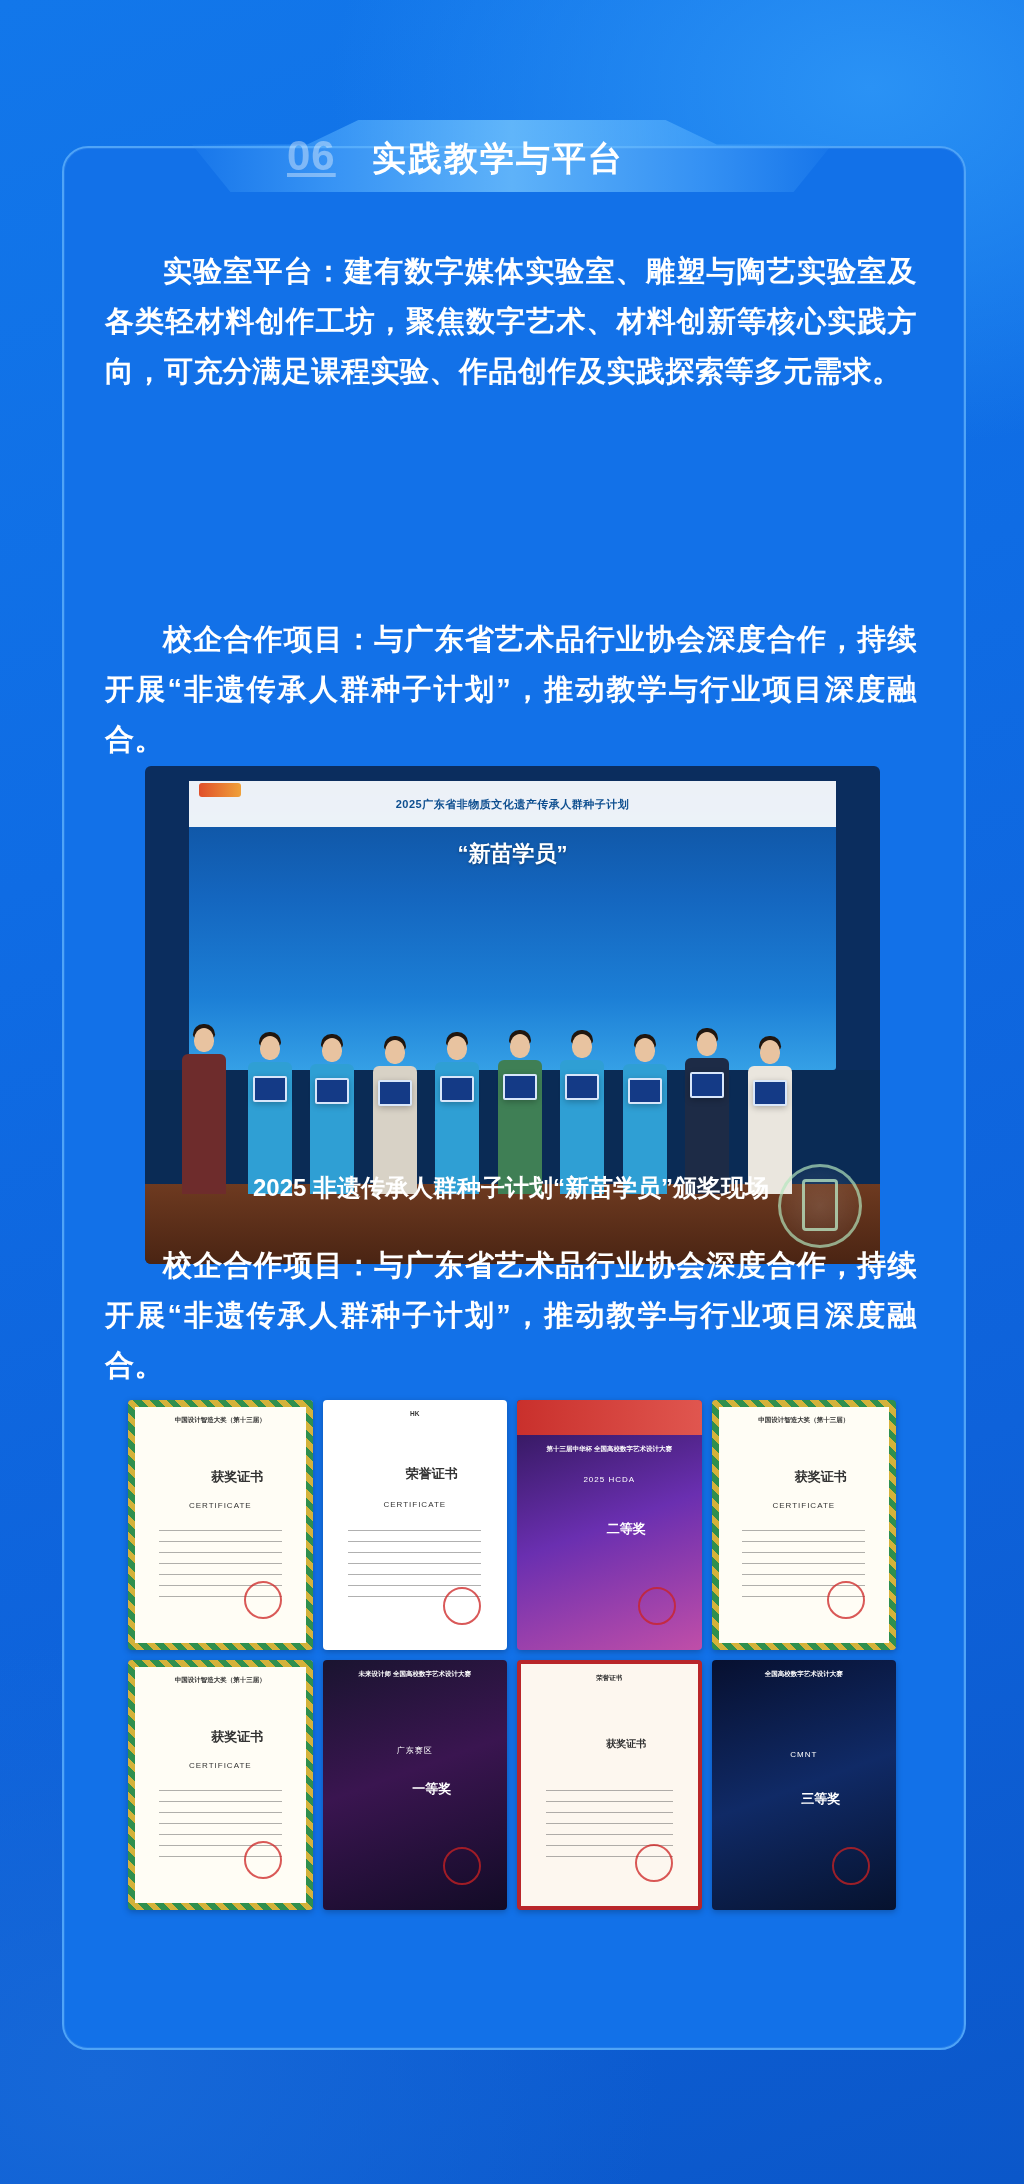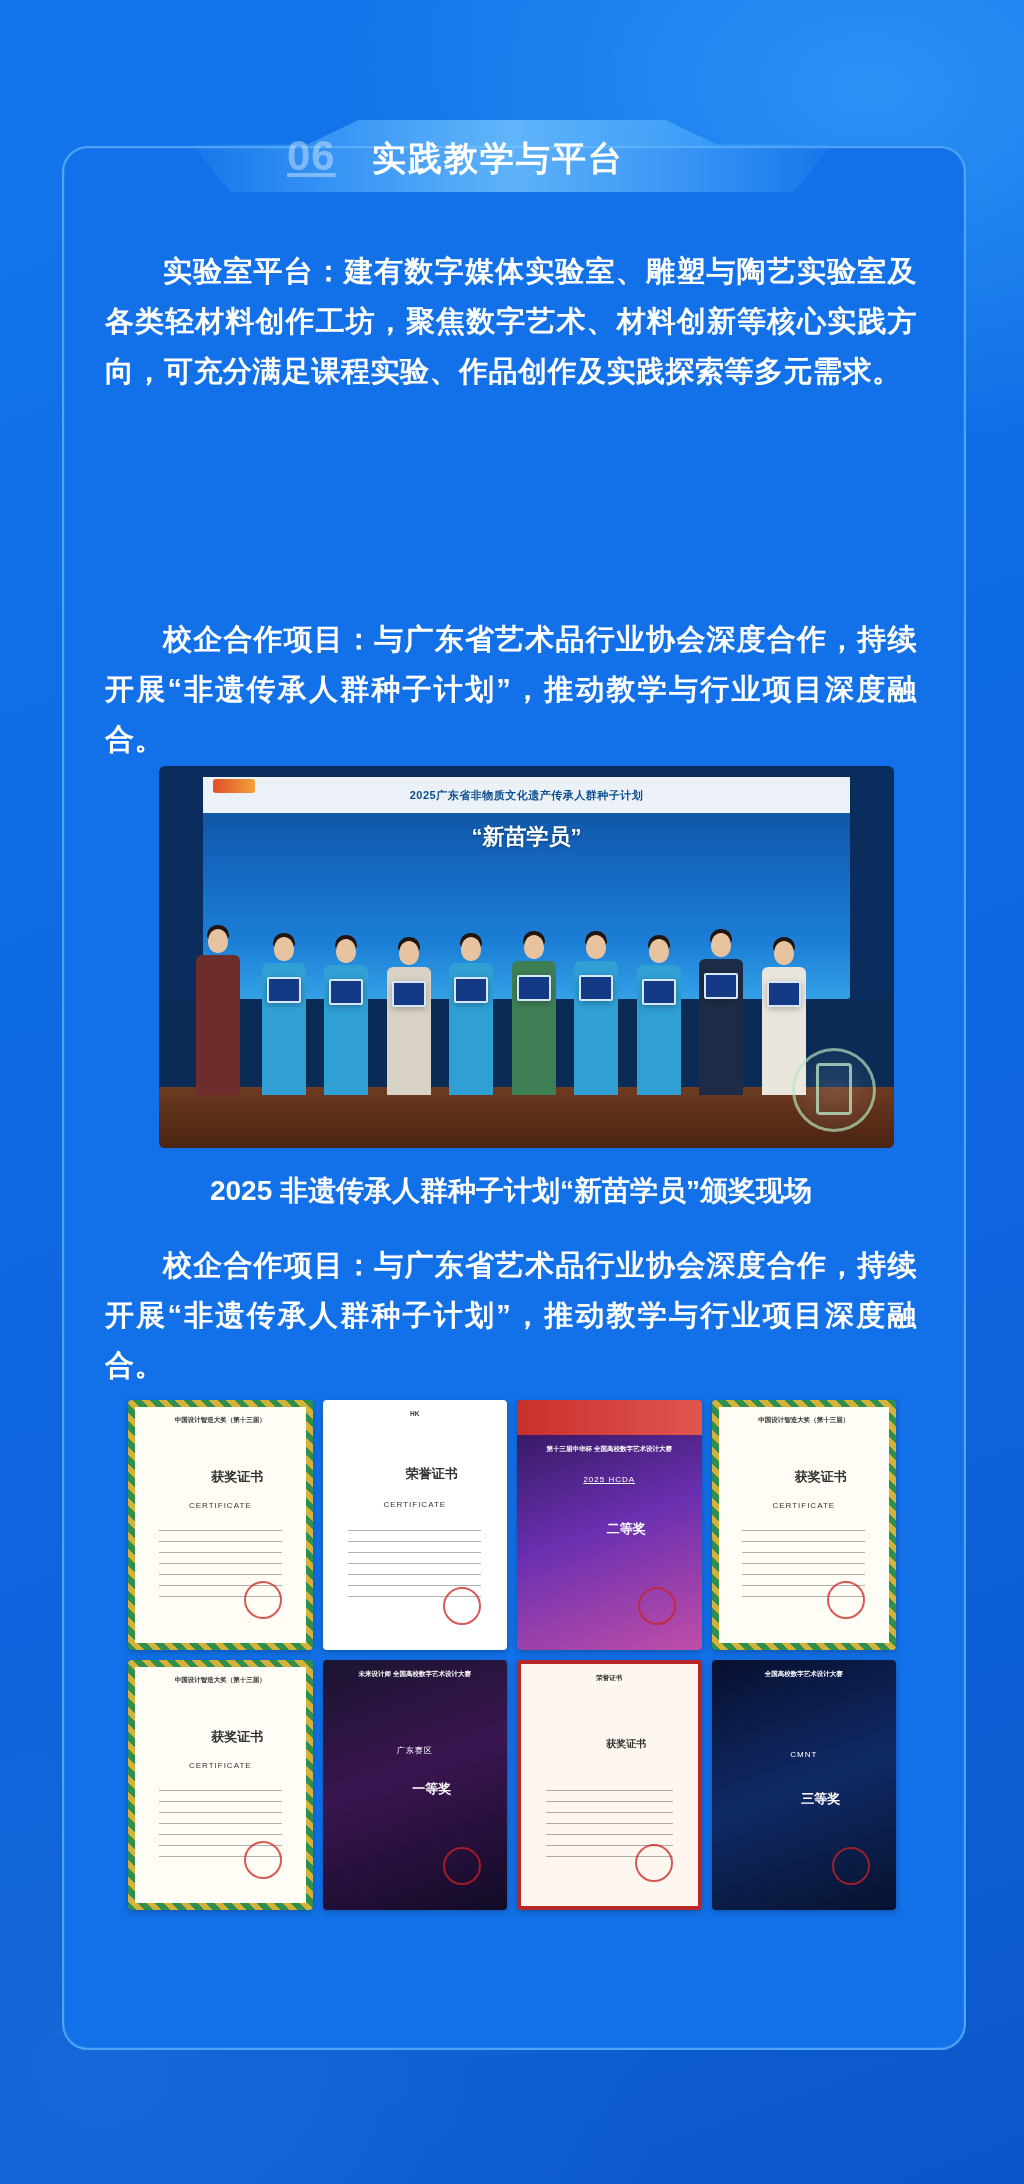--- a/index.html
+++ b/index.html
@@ -86,10 +86,10 @@
 
   .photo {
     position: absolute;
-    left: 159px;
+    left: 145px;
     top: 766px;
     width: 735px;
-    height: 382px;
+    height: 498px;
     border-radius: 6px;
     overflow: hidden;
     background: #0b2d5e;

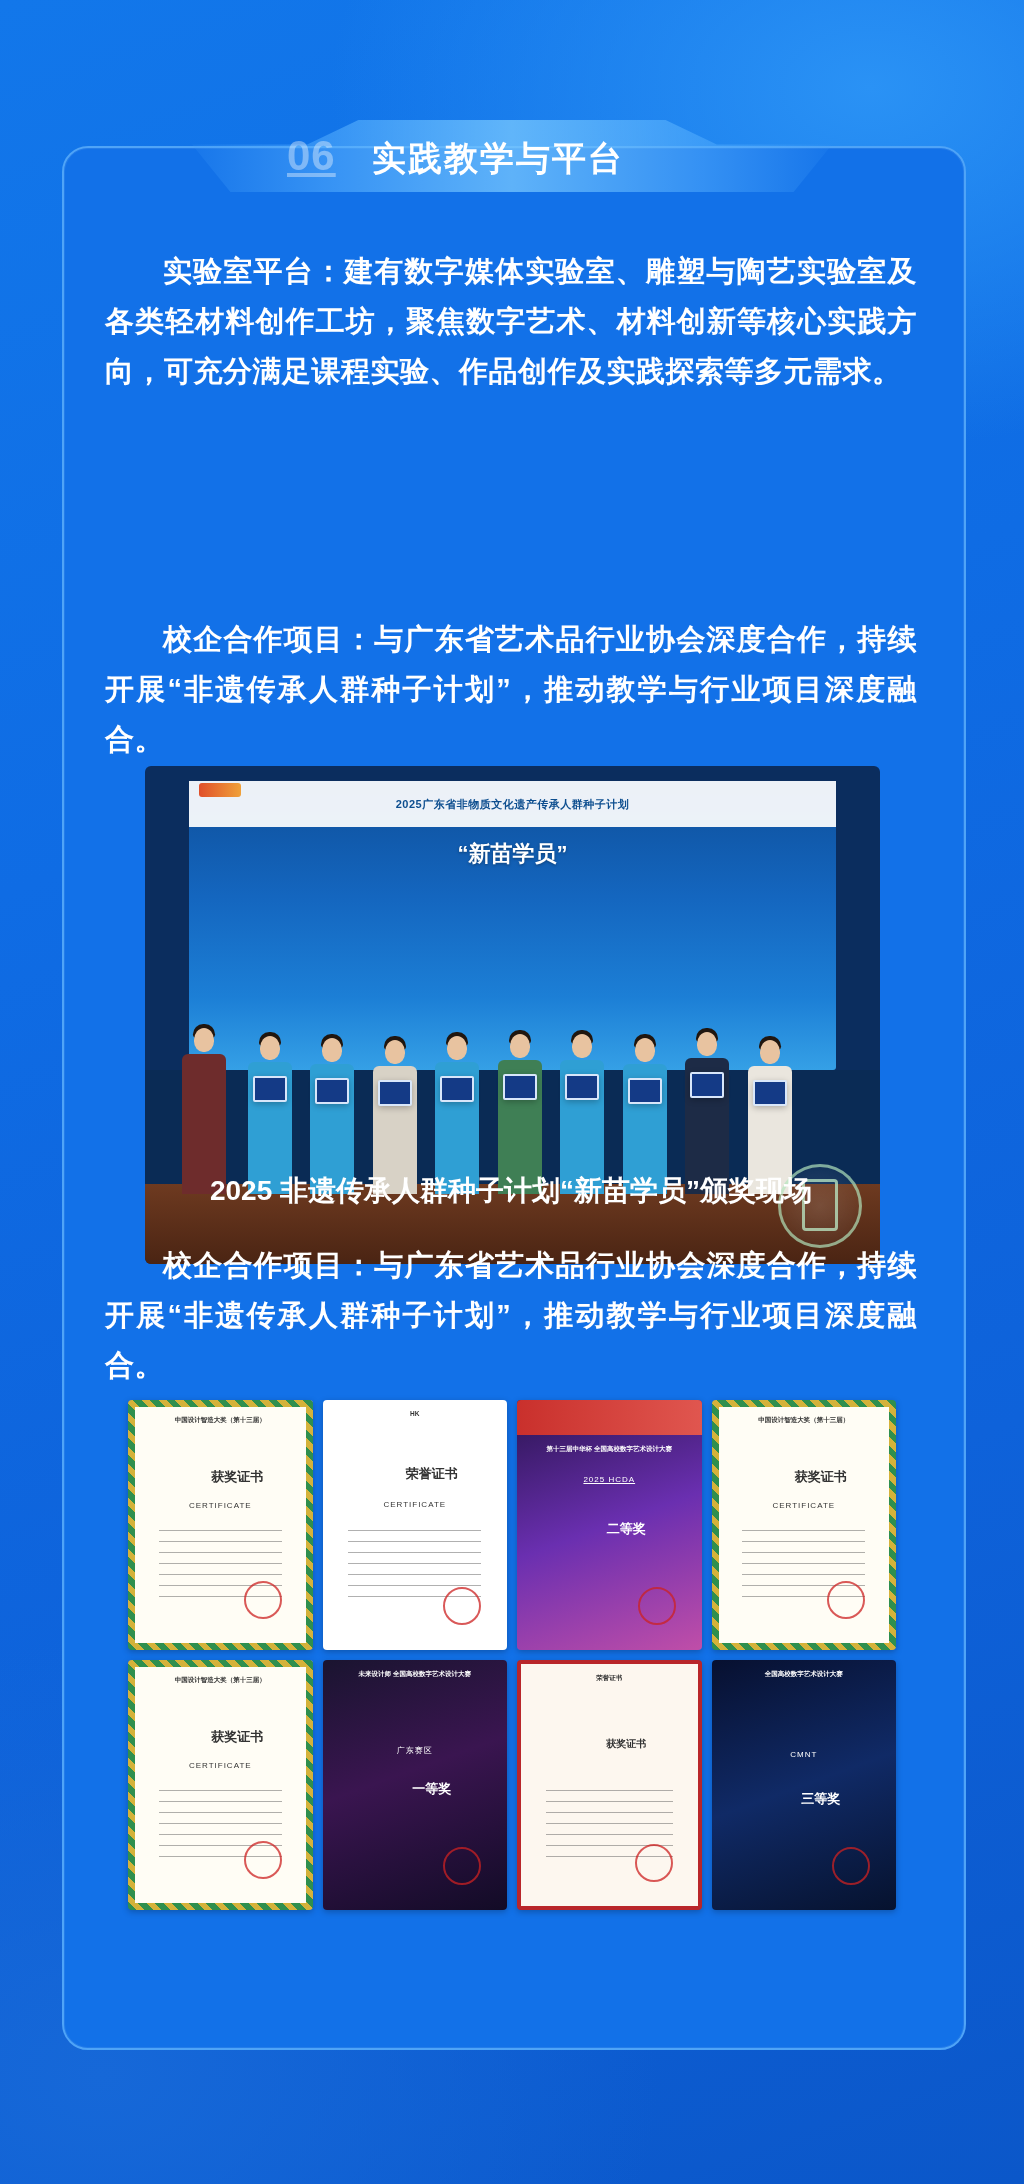--- a/index.html
+++ b/index.html
@@ -209,7 +209,7 @@
     width: 812px;
     text-align: center;
     color: #ffffff;
-    font-size: 28px;
+    font-size: 24px;
     font-weight: 700;
   }
   #caption1 { top: 1172px; }

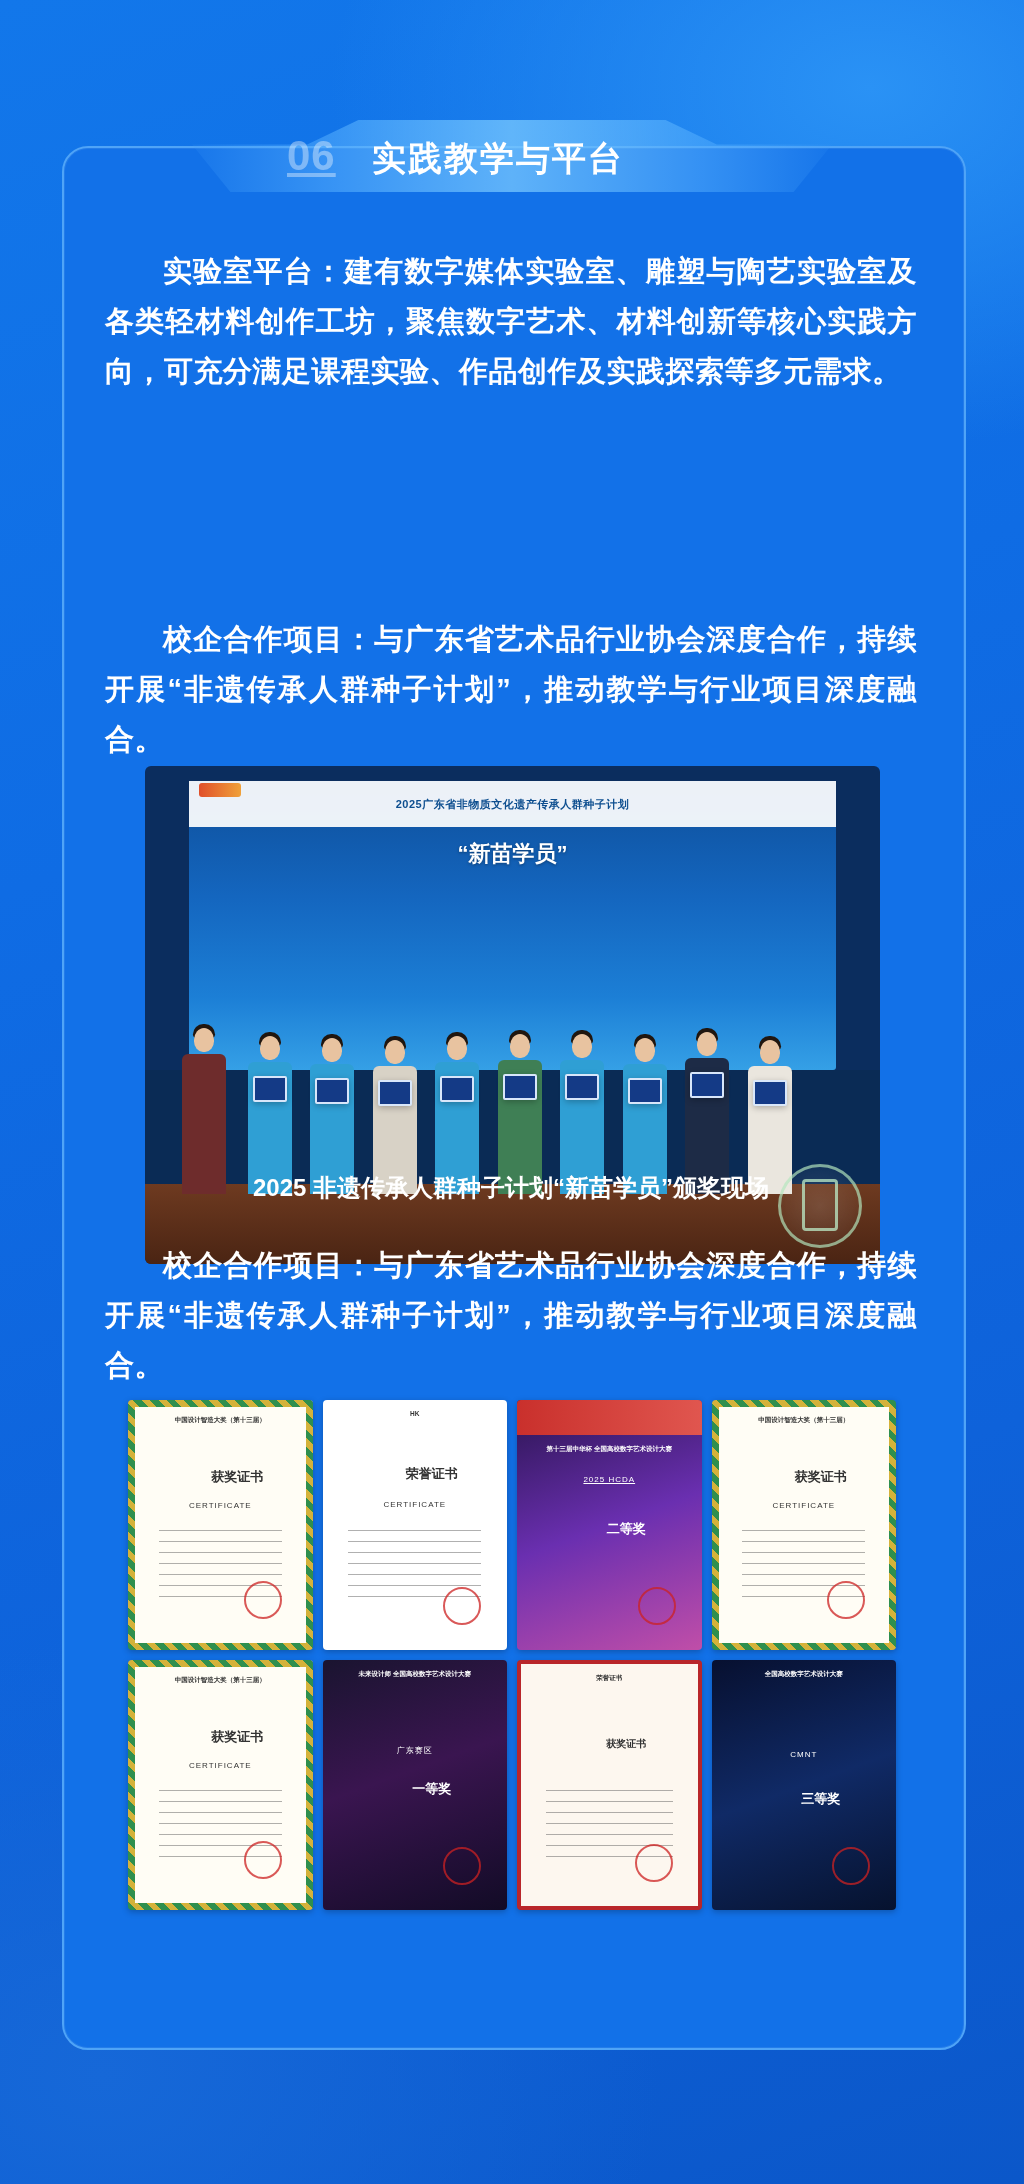--- a/index.html
+++ b/index.html
@@ -439,7 +439,7 @@
     <div class="cert purple">
       <div class="topband"></div>
       <div class="c-head" style="top:18%;">第十三届中华杯 全国高校数字艺术设计大赛</div>
-      <div class="c-sub" style="top:30%;text-decoration:underline;">2025 HCDA</div>
+      <div class="c-sub" style="top:30%;">2025 HCDA</div>
       <div class="c-big" style="top:48%;">二等奖</div>
       <div class="seal"></div>
     </div>

